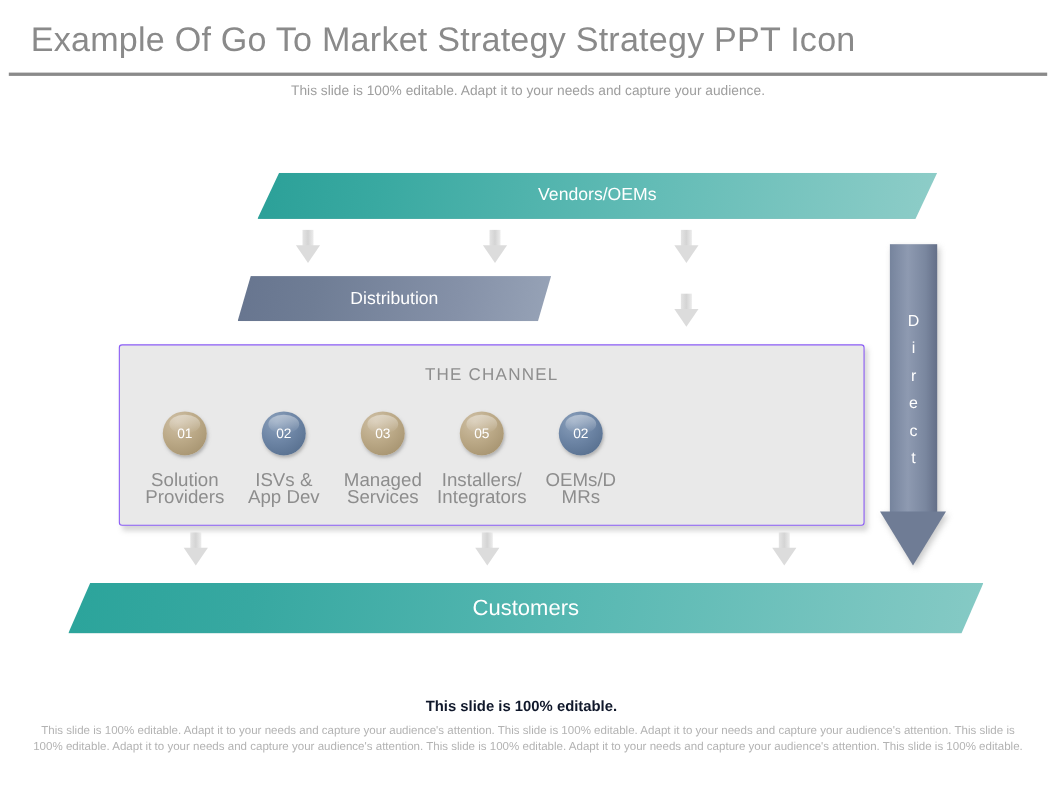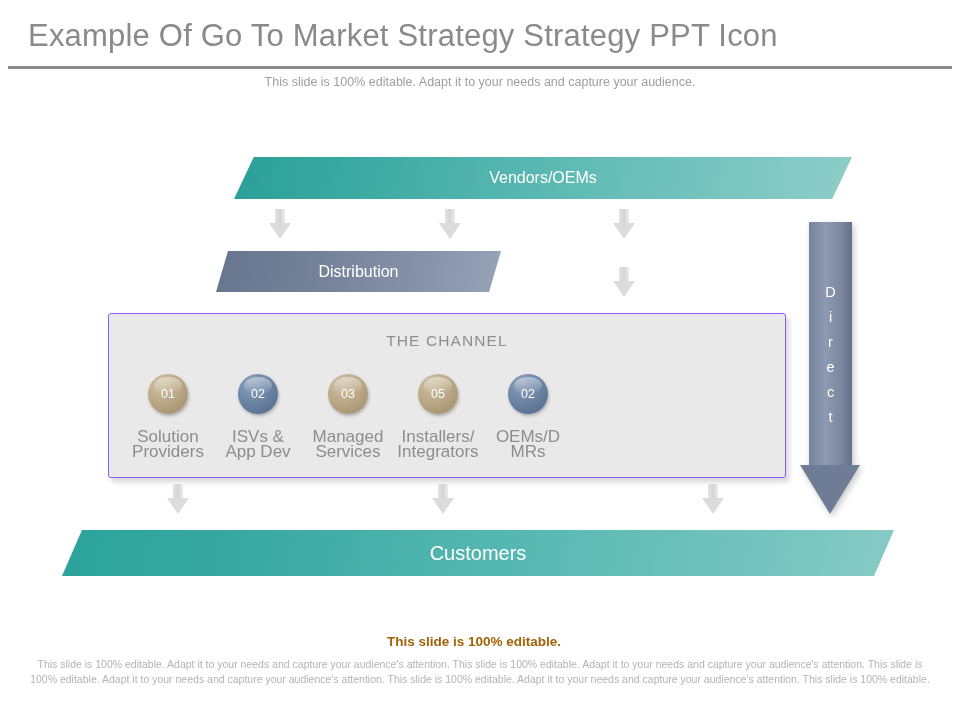--- a/index.html
+++ b/index.html
@@ -235,7 +235,7 @@
     text-align: center;
     font-size: 13.5px;
     font-weight: bold;
-    color: #a16207;
+    color: #0f172a;
   }
   .footer-body {
     position: absolute;

